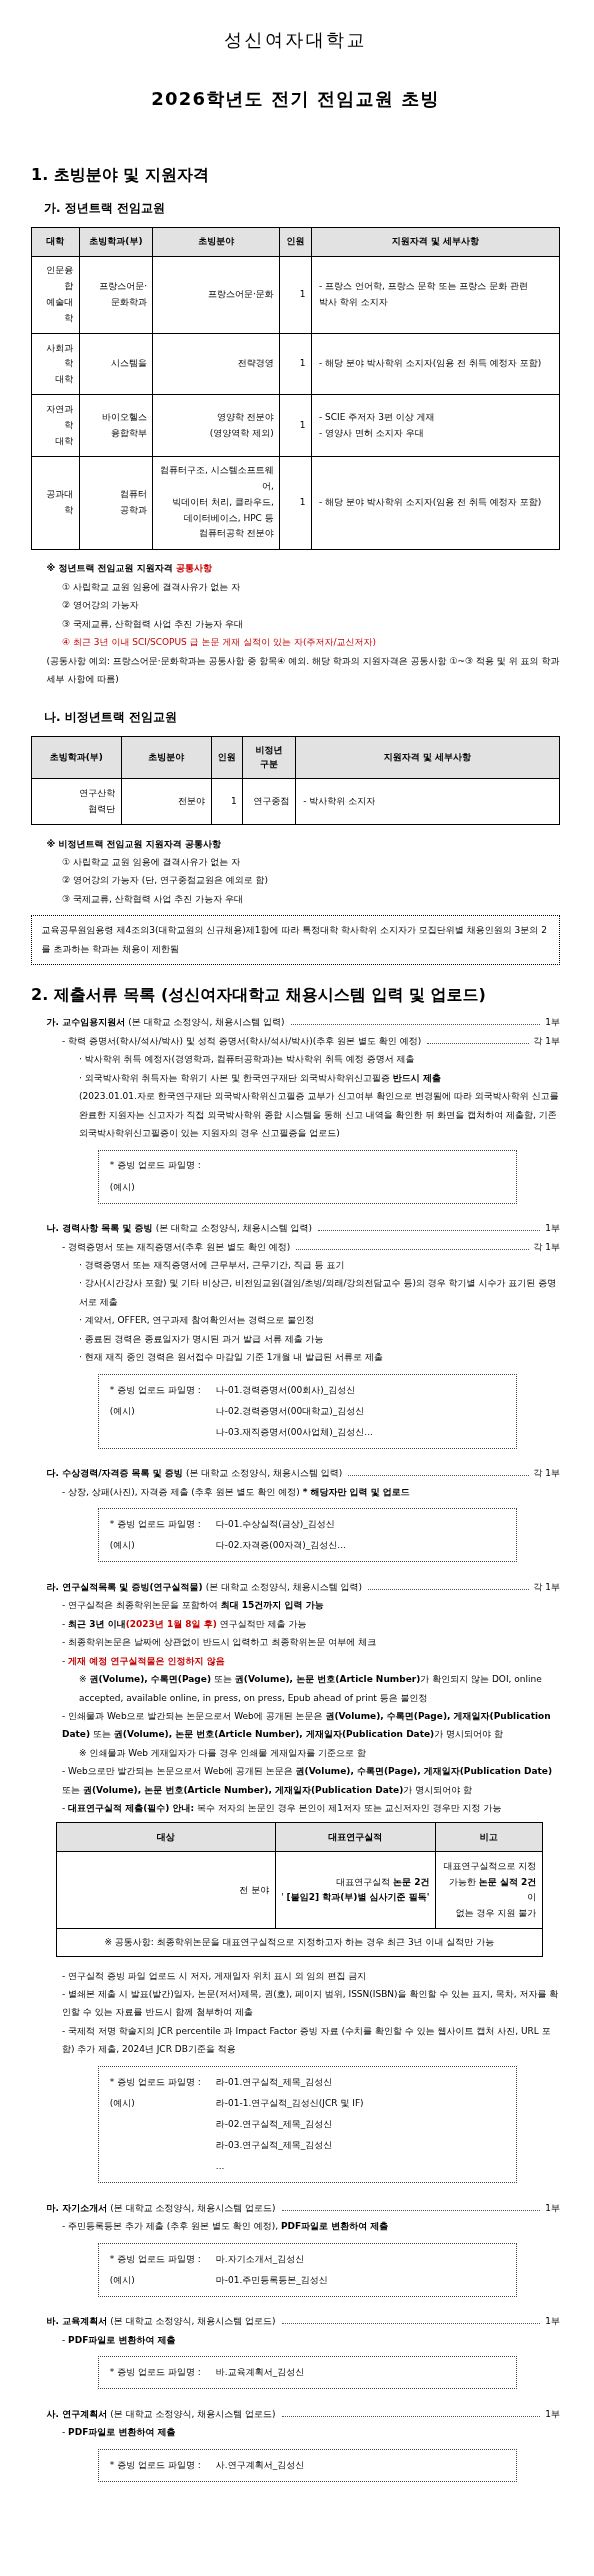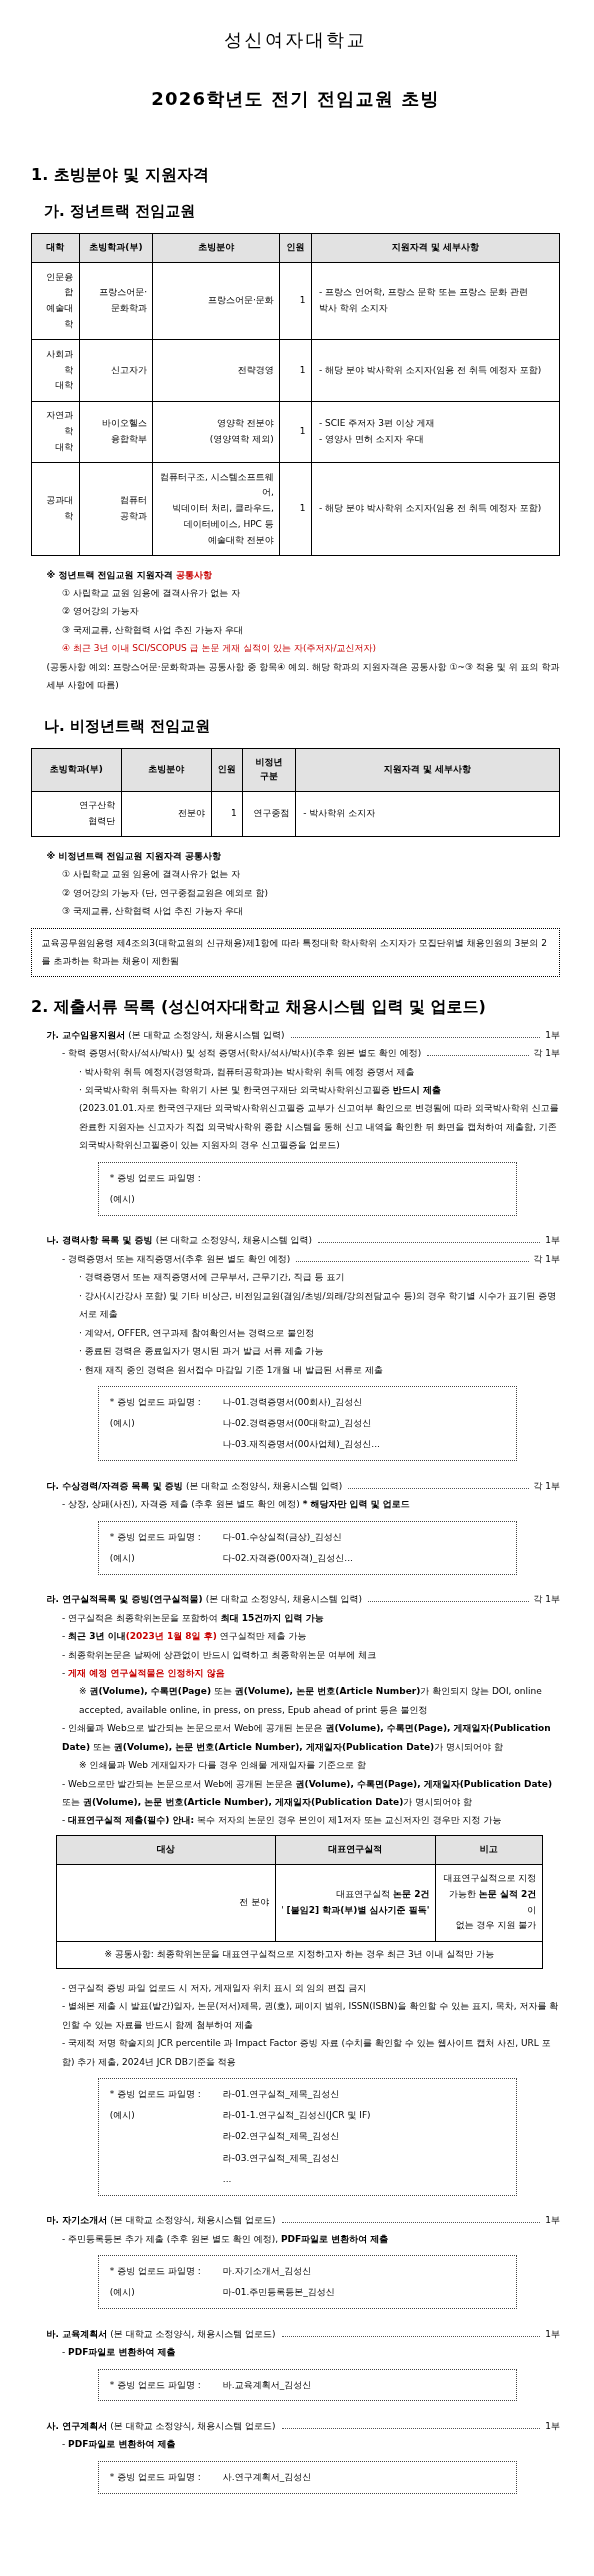--- a/index.html
+++ b/index.html
@@ -8,7 +8,7 @@
   .title{font-size:18px;font-weight:normal;text-align:center;margin-top:6px;letter-spacing:2.4px;}
   .subtitle{font-size:18px;font-weight:bold;text-align:center;margin-top:23px;margin-bottom:44px;letter-spacing:1.2px;}
   .h1{font-size:16px;font-weight:bold;margin:17px 0 6px;line-height:1.6;}
-  .h2{font-size:15px;font-weight:bold;margin:8.4px 0 6px 13px;}
+  .h2{font-size:12px;font-weight:bold;margin:8.4px 0 6px 13px;}
   .p{margin:0;}.i1{padding-left:15.6px}.i2{padding-left:31px}.i3{padding-left:48px}
   table{border-collapse:collapse;width:100%;margin:4.8px 0 9.6px;border:1.2px solid #000;}
   th,td{border:0.6px solid #000;vertical-align:middle;}

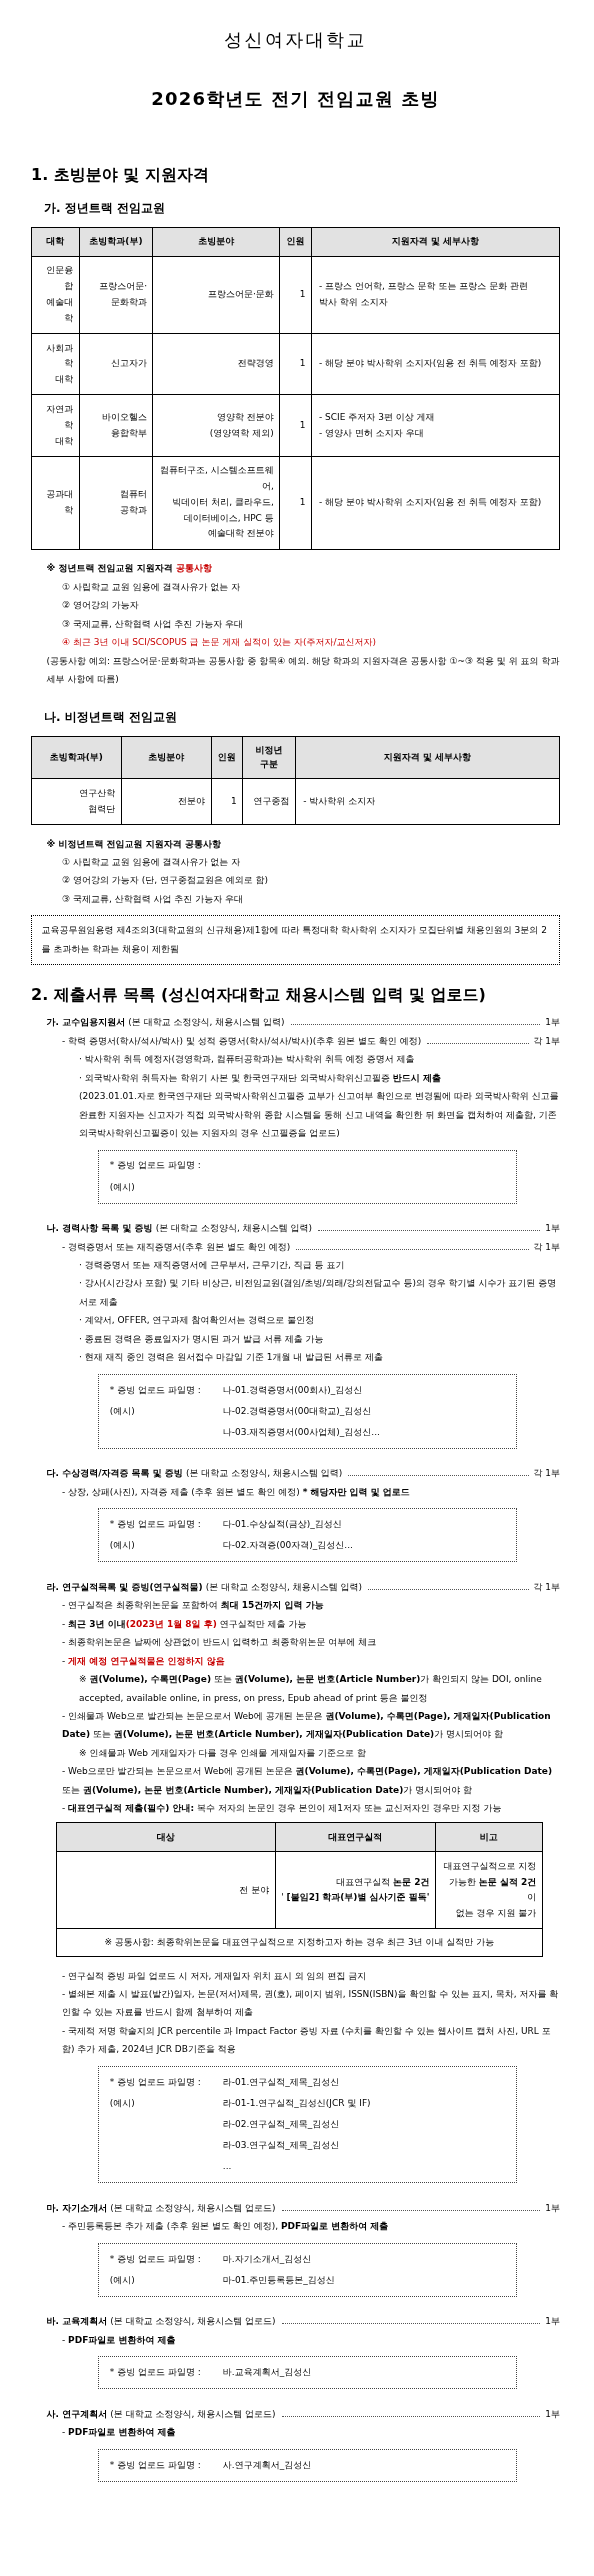--- a/index.html
+++ b/index.html
@@ -79,7 +79,7 @@
               <div><span>대학</span></div>
             </td>
             <td class="c">
-              <div><span>신고자가</span></div>
+              <div><span>시스템을</span></div>
             </td>
             <td class="c">
               <div><span>전략경영</span></div>

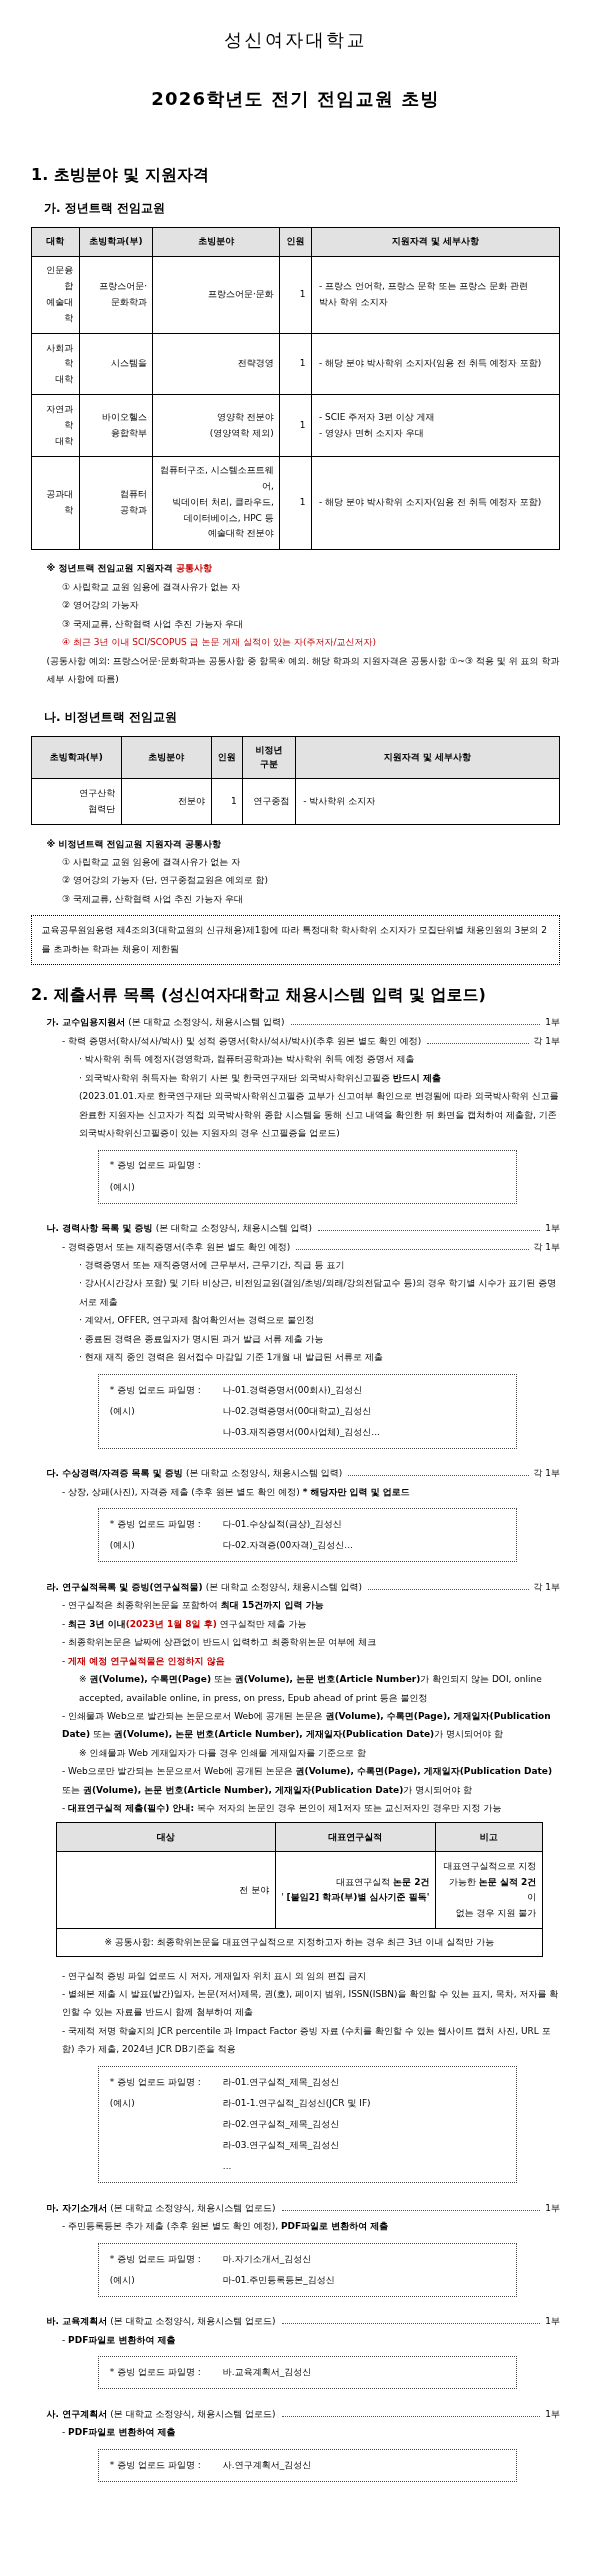--- a/index.html
+++ b/index.html
@@ -124,7 +124,7 @@
               <div><span>컴퓨터구조, 시스템소프트웨어,</span></div>
               <div><span>빅데이터 처리, 클라우드,</span></div>
               <div><span>데이터베이스, HPC 등</span></div>
-              <div><span>예술대학 전분야</span></div>
+              <div><span>컴퓨터공학 전분야</span></div>
             </td>
             <td class="c">
               <div><span>1</span></div>

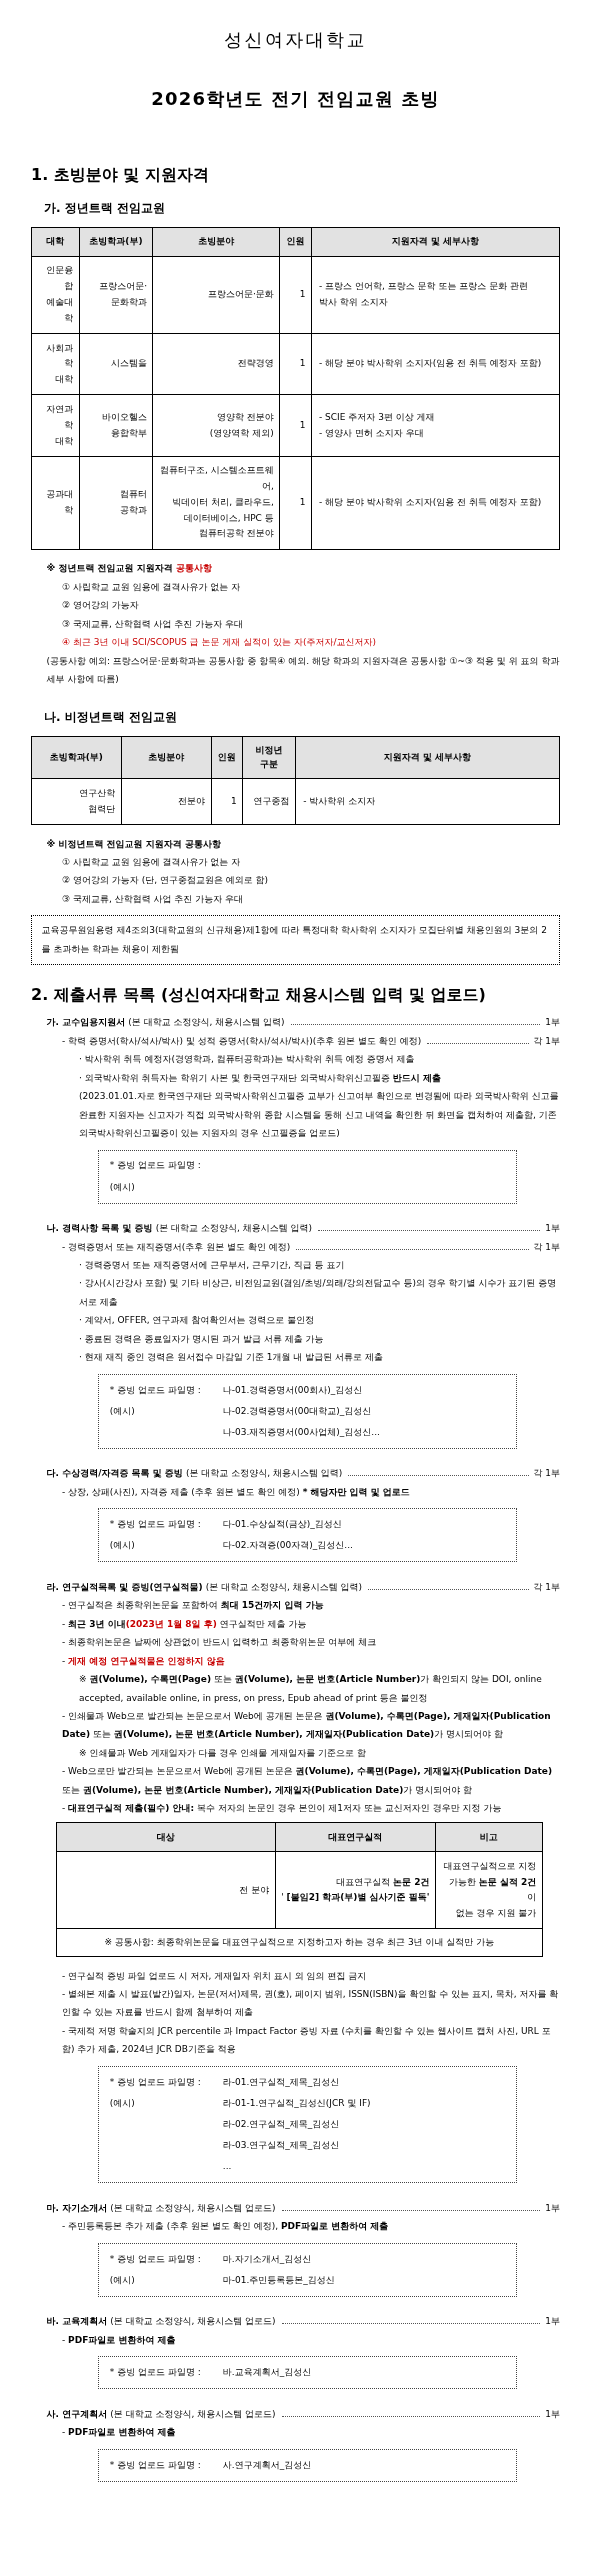--- a/index.html
+++ b/index.html
@@ -18,7 +18,7 @@
   td.foot{text-align:center;padding:5.4px 3.6px;}
   .tblC{width:92%;margin-left:25px;}
   .dotbox{border:0.6px dotted #000;padding:4.8px 9.6px;margin:7.2px 0 12px;line-height:2.1;}
-  .fbox{border:0.6px dotted #444;margin:7.2px 0 7.2px 67px;width:419px;box-sizing:border-box;padding:4.8px 10.8px;display:flex;gap:22px;line-height:2.35;}
+  .fbox{border:0.6px dotted #444;margin:7.2px 0 7.2px 67px;width:419px;box-sizing:border-box;padding:4.8px 10.8px;display:flex;gap:15px;line-height:2.35;}
   .fbox .files div{white-space:nowrap;}
   .leader{display:flex;align-items:baseline;}
   .leader .dots{flex:1;border-bottom:1.2px dotted #555;margin:0 4.8px 4.2px 6px;min-width:15.6px;}

